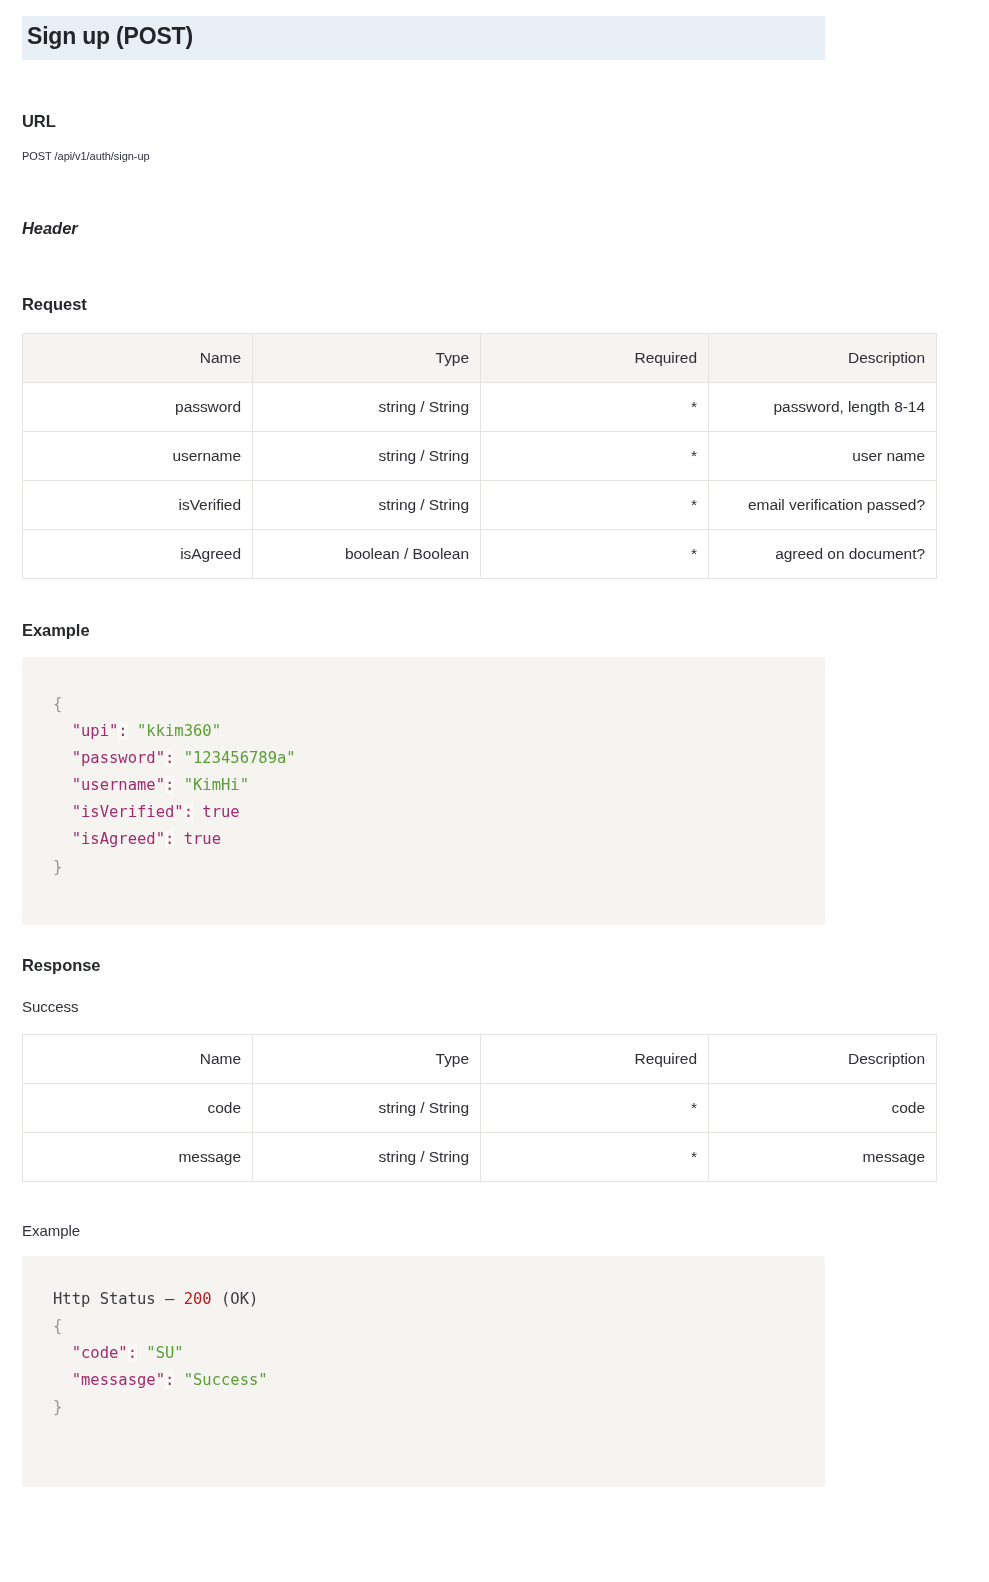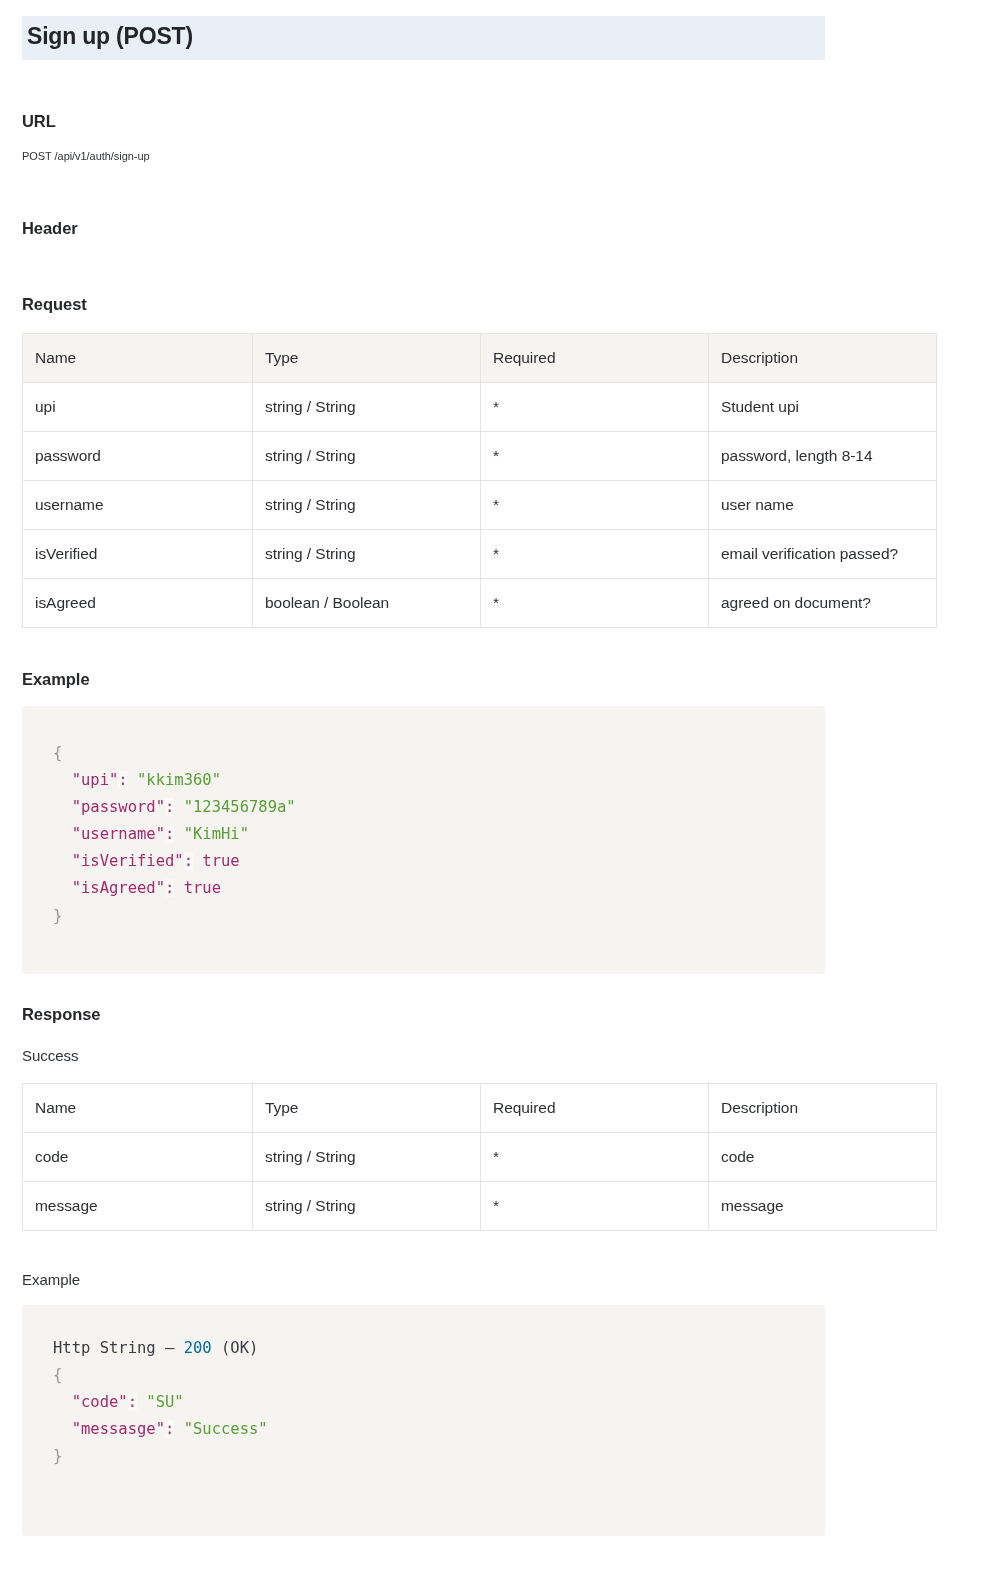--- a/index.html
+++ b/index.html
@@ -61,7 +61,7 @@
 
   .sp-url-head   { margin-top: 52px; }
   .sp-url-val    { margin-top: 19px; }
-  .sp-header     { margin-top: 57px; }
+  .sp-header     { margin-top: 57px; font-style: italic; }
   .sp-request    { margin-top: 57px; }
   .sp-example1   { margin-top: 42px; }
   .sp-response   { margin-top: 31px; }

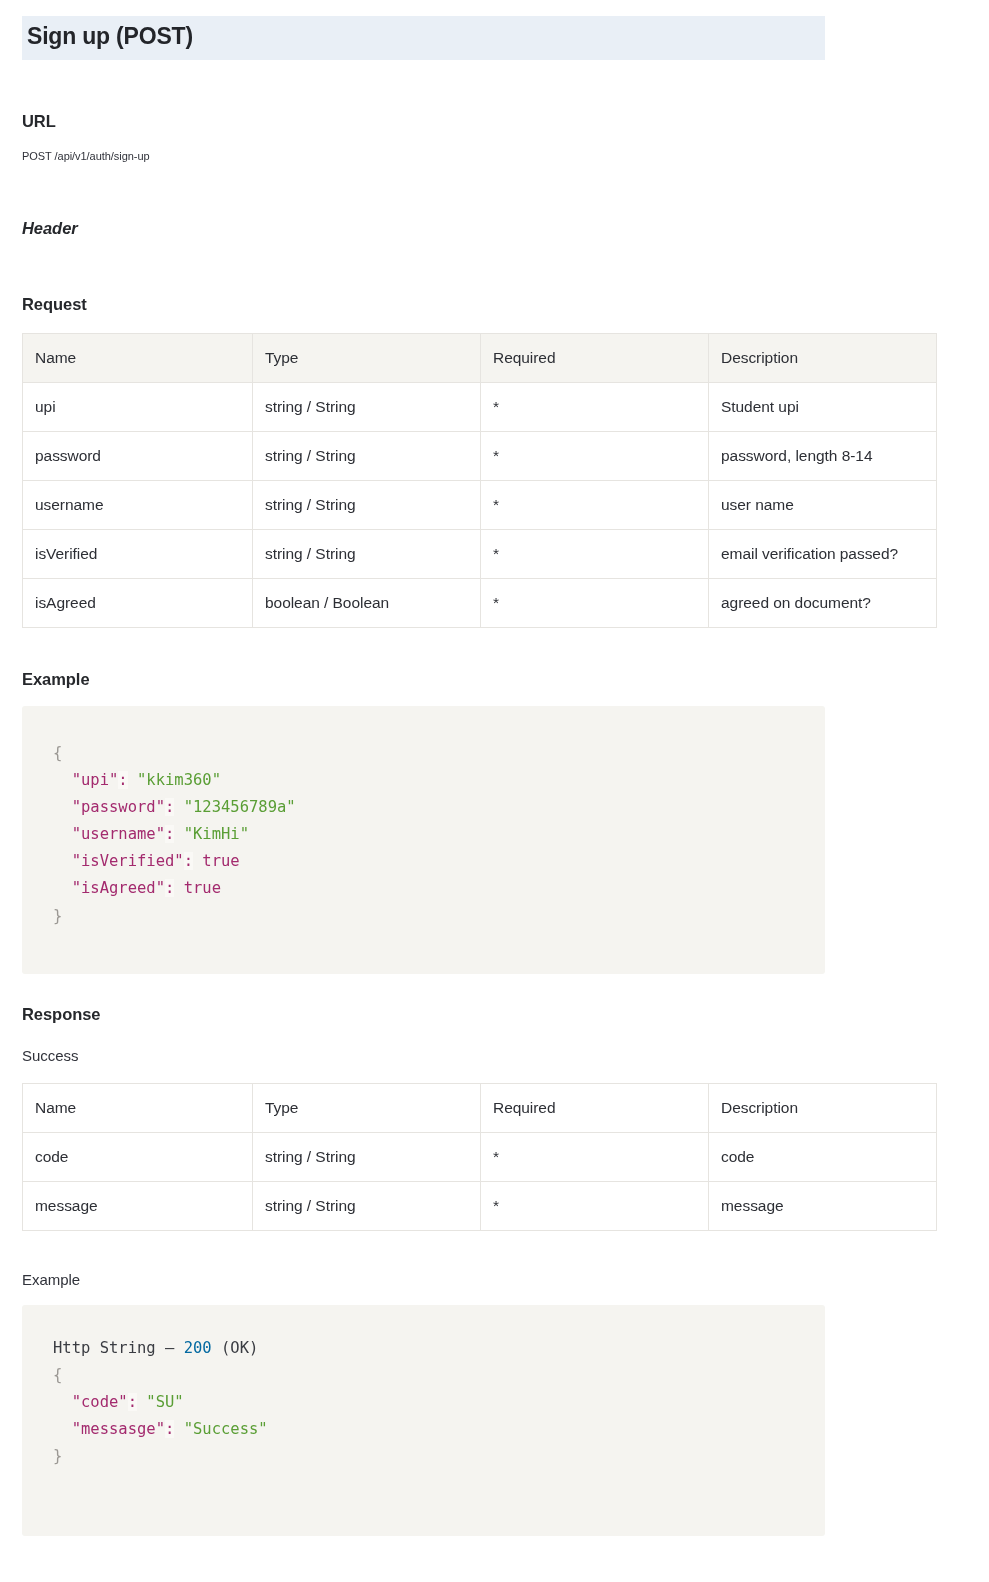--- a/index.html
+++ b/index.html
@@ -79,7 +79,7 @@
   table.api-table th,
   table.api-table td {
     border: 1px solid #e6e4e0;
-    text-align: left;
+    text-align: right;
     vertical-align: top;
     padding: 13px 11px 13px 12px;
     font-weight: normal;

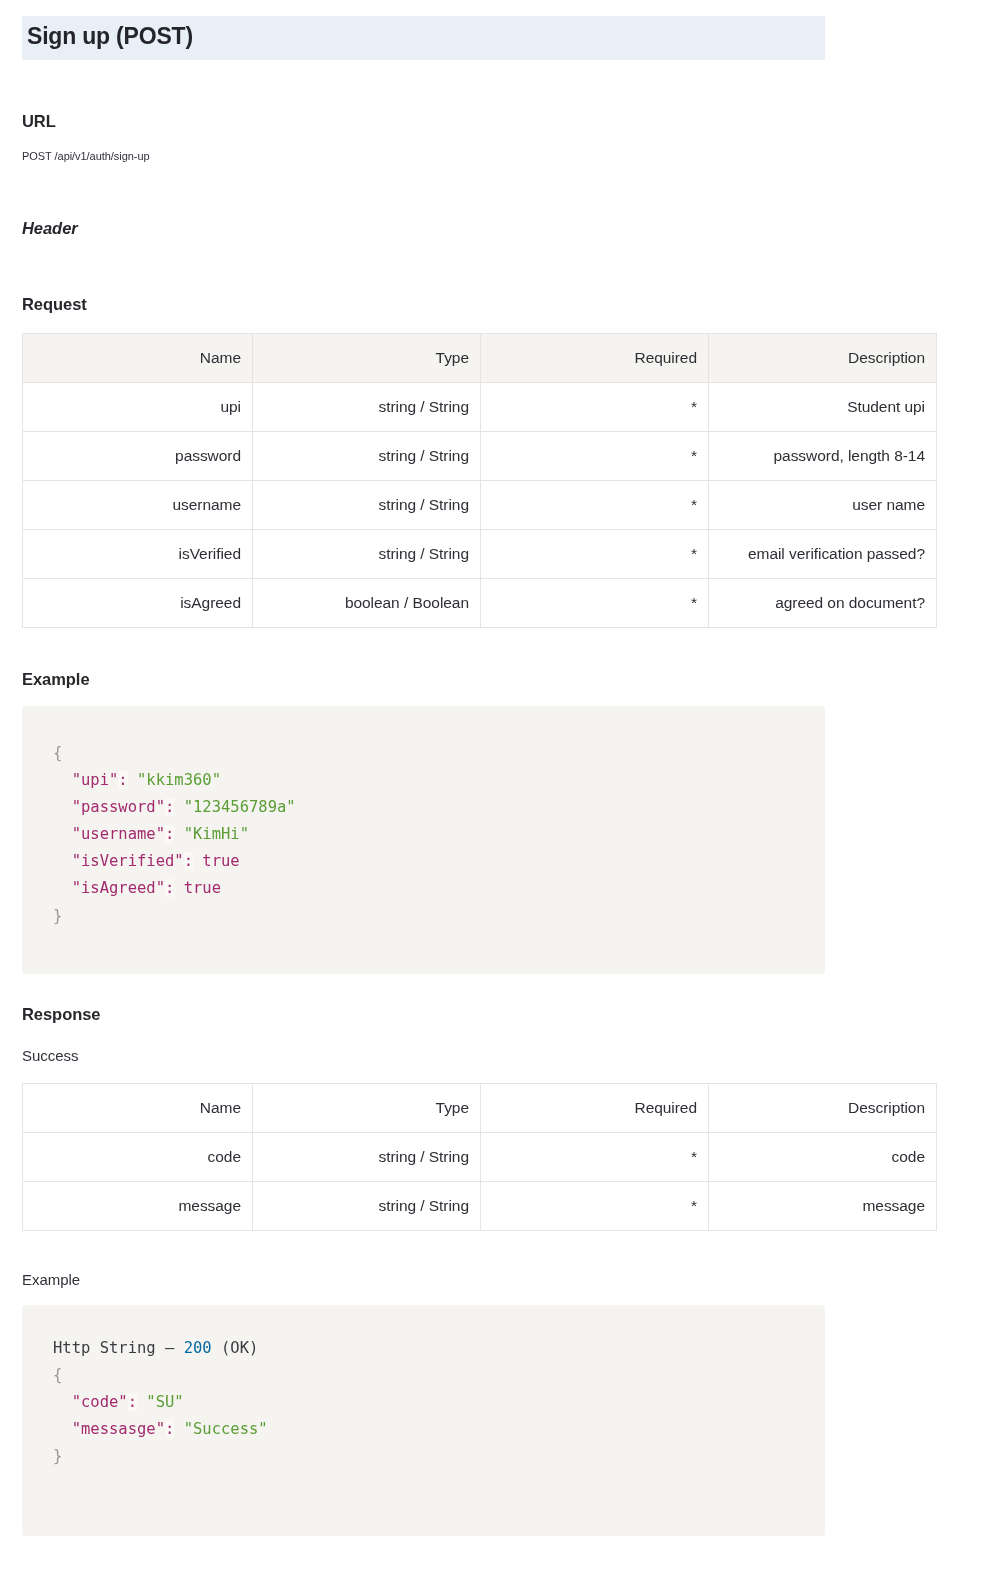--- a/index.html
+++ b/index.html
@@ -159,12 +159,6 @@
     </thead>
     <tbody>
       <tr>
-        <td>upi</td>
-        <td>string / String</td>
-        <td>*</td>
-        <td>Student upi</td>
-      </tr>
-      <tr>
         <td>password</td>
         <td>string / String</td>
         <td>*</td>

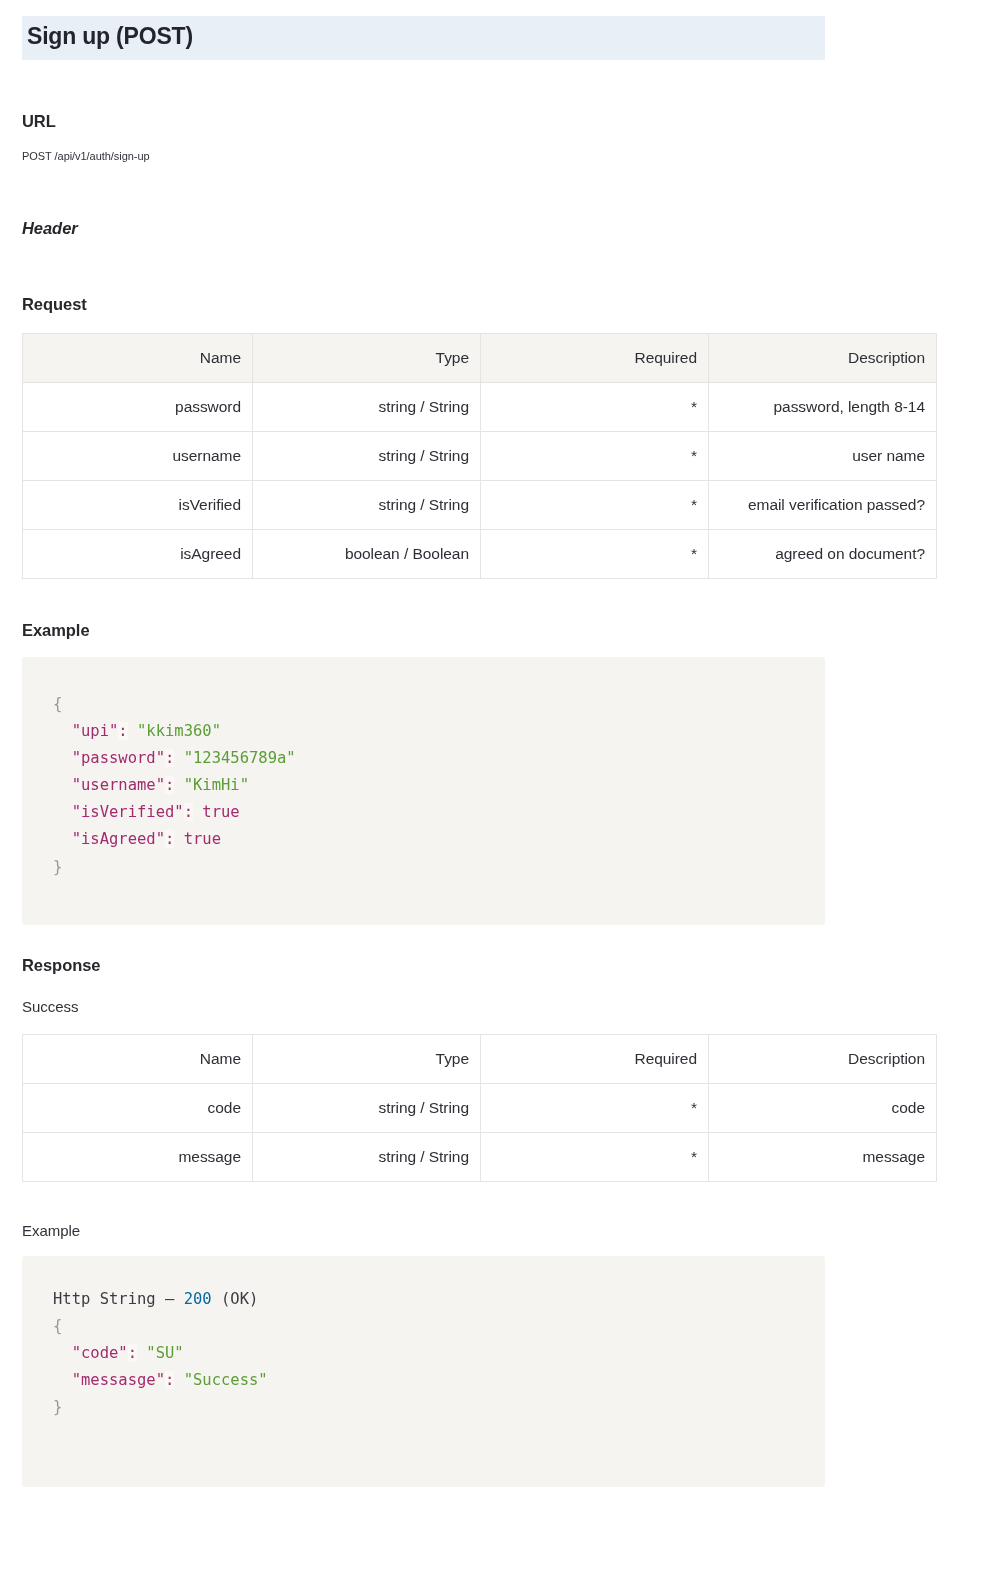--- a/index.html
+++ b/index.html
@@ -234,7 +234,7 @@
   <div class="sec sp-example2 h-plain">Example</div>
 
   <div class="code-block block-2">
-<pre><span class="tok-plain">Http String – </span><span class="tok-num">200</span><span class="tok-plain"> (OK)</span>
+<pre><span class="tok-plain">Http Status – </span><span class="tok-num">200</span><span class="tok-plain"> (OK)</span>
 <span class="tok-punct">{</span>
   <span class="tok-key">"code"</span><span class="tok-colon">:</span> <span class="tok-str">"SU"</span>
   <span class="tok-key">"messasge"</span><span class="tok-colon">:</span> <span class="tok-str">"Success"</span>

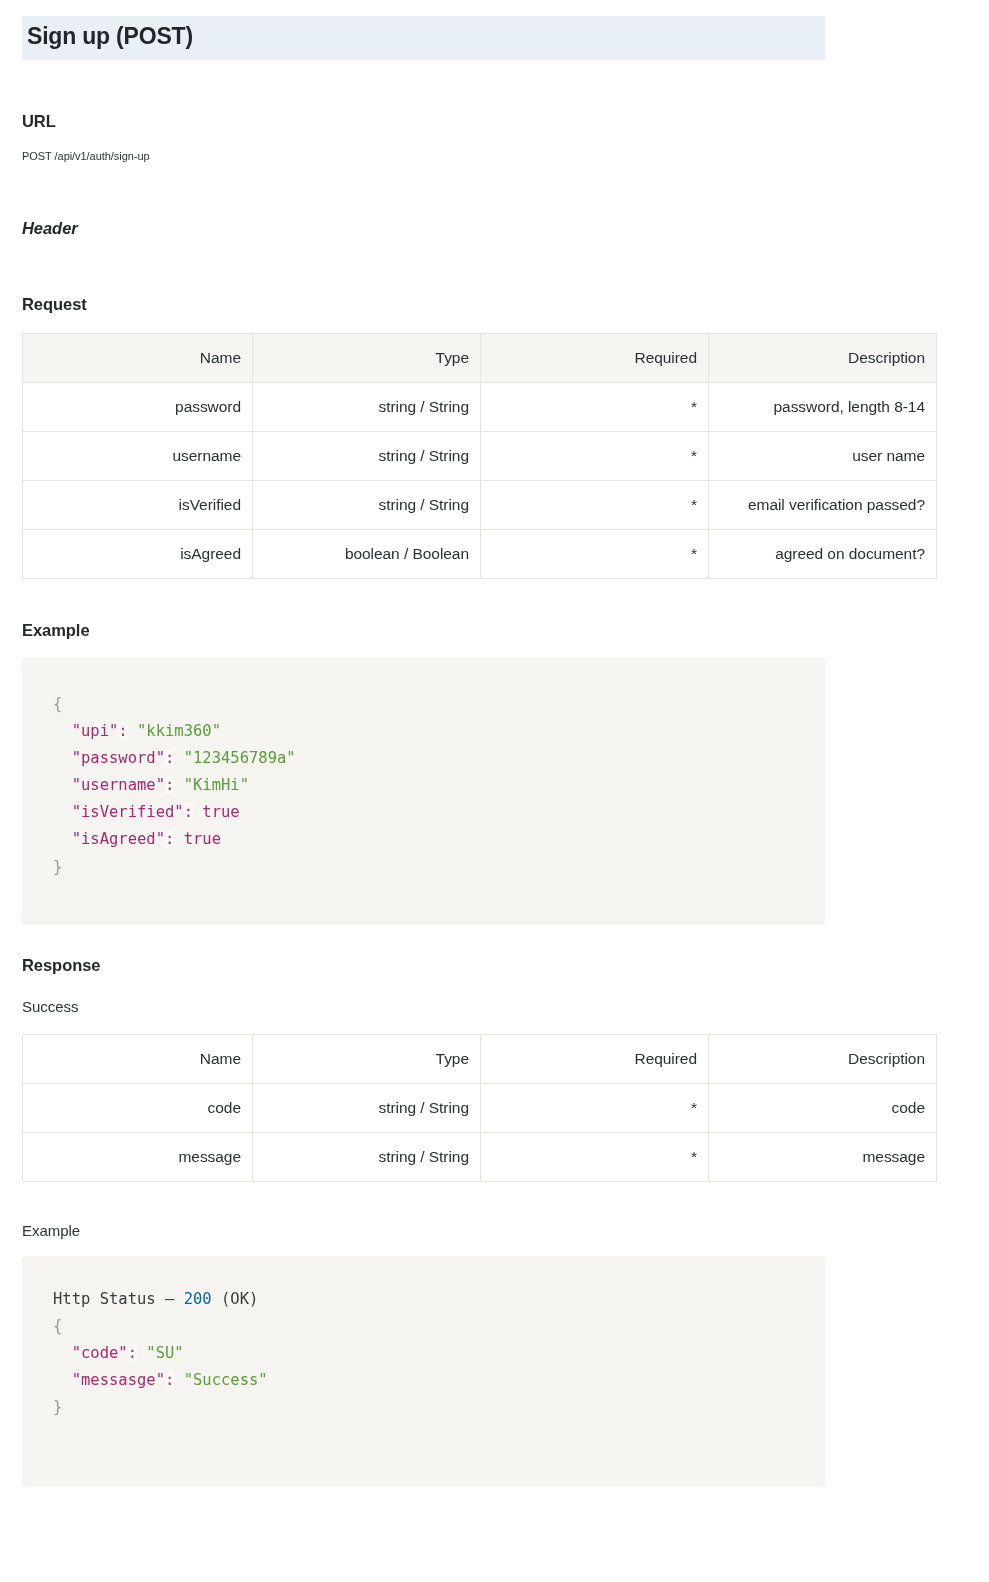--- a/index.html
+++ b/index.html
@@ -122,7 +122,7 @@
   .tok-key    { color: #a32a6e; }
   .tok-str    { color: #5a9e35; }
   .tok-bool   { color: #a32a6e; }
-  .tok-num    { color: #0369a1; }
+  .tok-num    { color: #b91c1c; }
   .tok-plain  { color: #3a3c42; }
   .tok-colon  { color: #a32a6e; background: #faf9f6; }
 </style>

